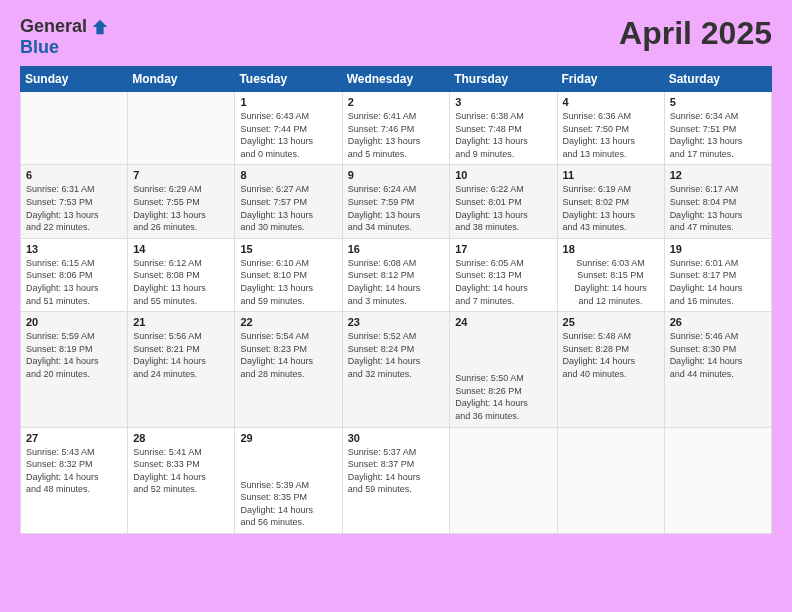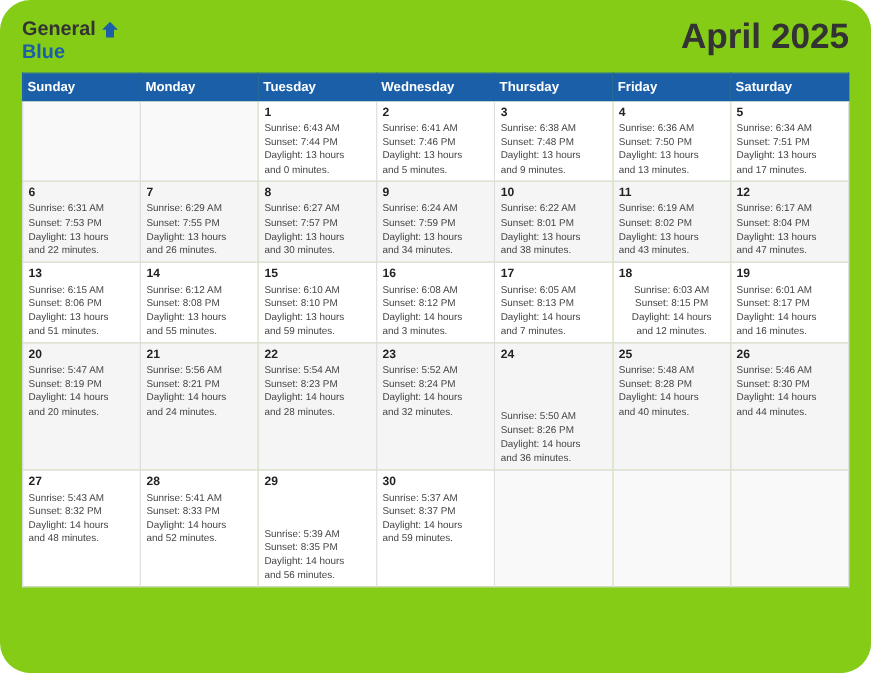--- a/index.html
+++ b/index.html
@@ -13,9 +13,8 @@
     .page {
       width: 792px;
       height: 612px;
-      background: #84cc16;
+      background: #f0abfc;
       padding: 16px 20px 12px 20px;
-      border-radius: 28px;
     }
     .header {
       display: flex;

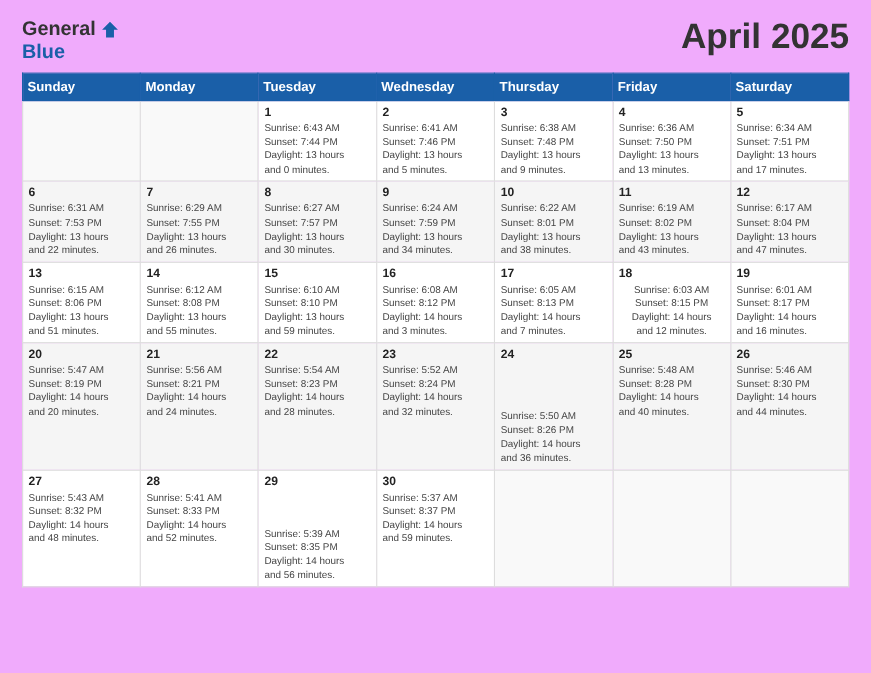--- a/index.html
+++ b/index.html
@@ -279,7 +279,7 @@
         <tr>
           <td>
             <span class="day-num">20</span>
-            <div class="day-info" style="white-space: pre-line;">Sunrise: 5:47 AM
+            <div class="day-info" style="white-space: pre-line;">Sunrise: 5:59 AM
 Sunset: 8:19 PM
 Daylight: 14 hours
 and 20 minutes.</div>

